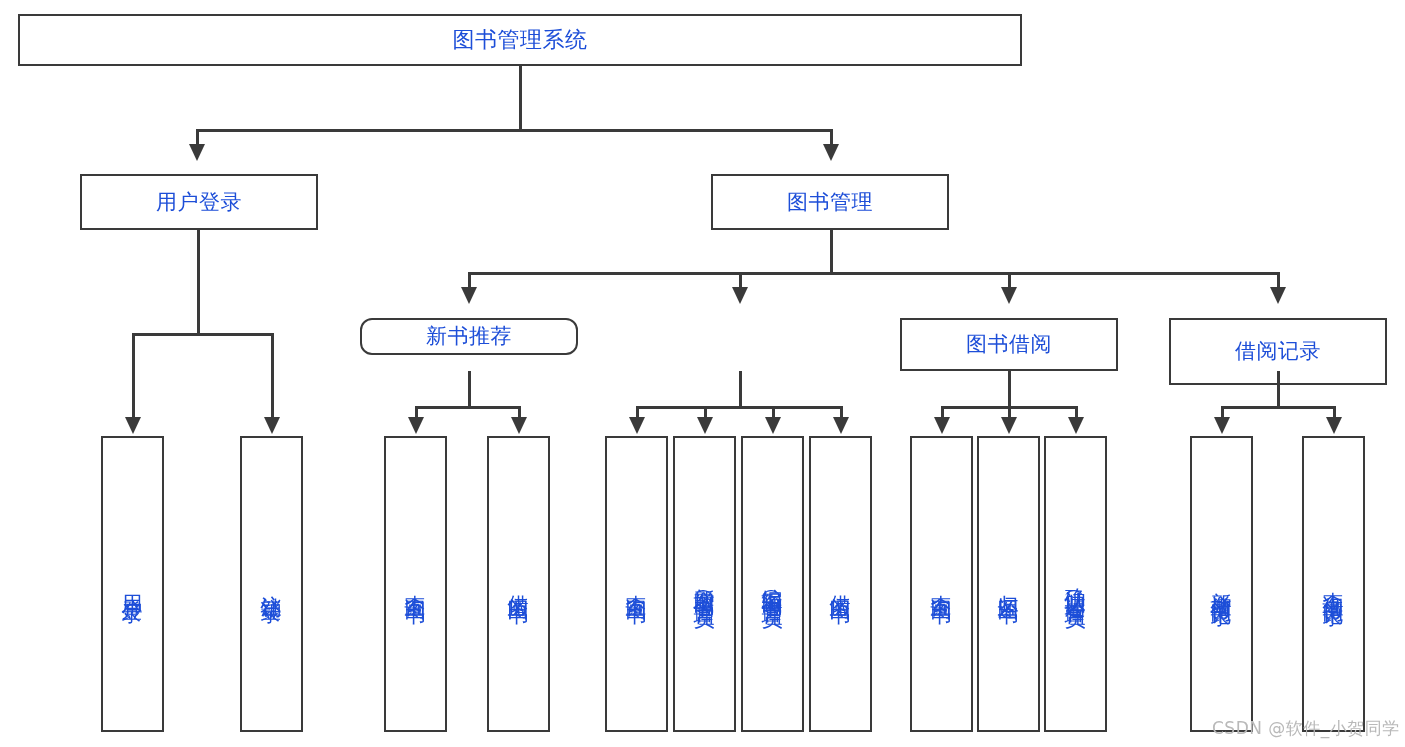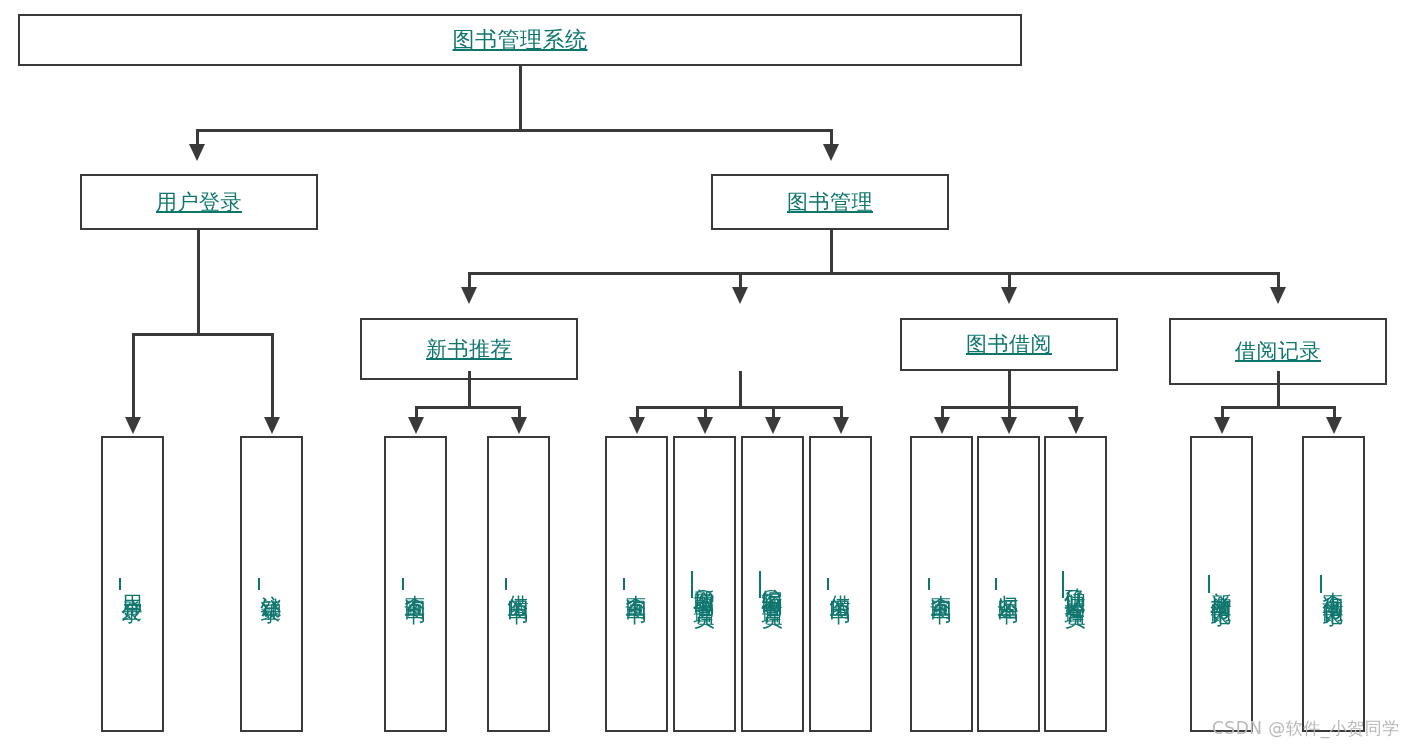--- a/index.html
+++ b/index.html
@@ -32,8 +32,7 @@
     line-height: 1.25;
     letter-spacing: 0.5px;
     white-space: nowrap;
-    color: #0f766e;
-    text-decoration: underline;
+    color: #1d4ed8;
   }
   .node.horizontal .node-label {
     writing-mode: horizontal-tb;

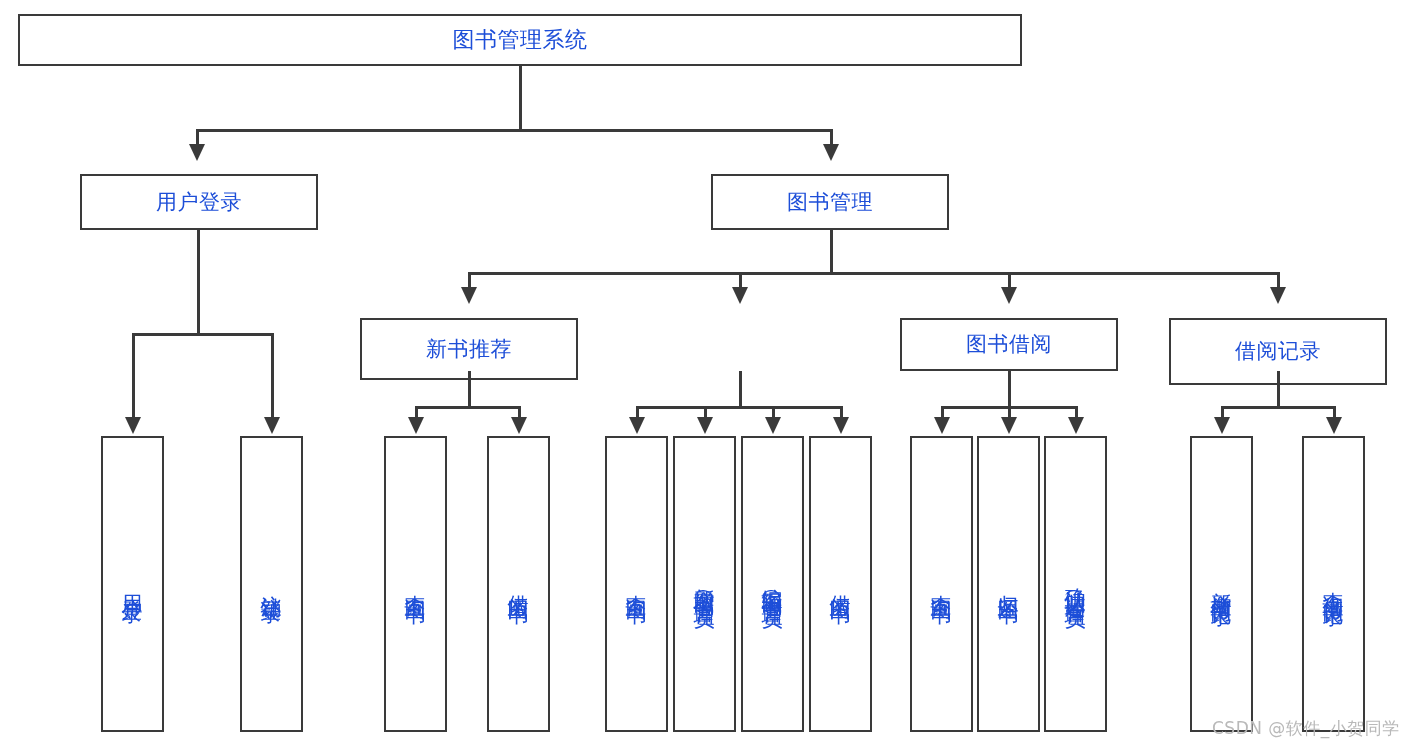--- a/index.html
+++ b/index.html
@@ -125,7 +125,7 @@
   <div class="vline" style="left:1277px; top:272px; height:17px;"></div>
   <div class="arrowhead" style="left:1270px; top:287px;"></div>
 
-  <div class="node horizontal" style="left:360px; top:318px; width:218px; height:62px;">
+  <div class="node horizontal" style="left:360px; top:318px; width:218px; height:37px;border-radius:12px;">
     <span class="node-label">新书推荐</span>
   </div>
   <div class="node horizontal" style="left:900px; top:318px; width:218px; height:53px;">

